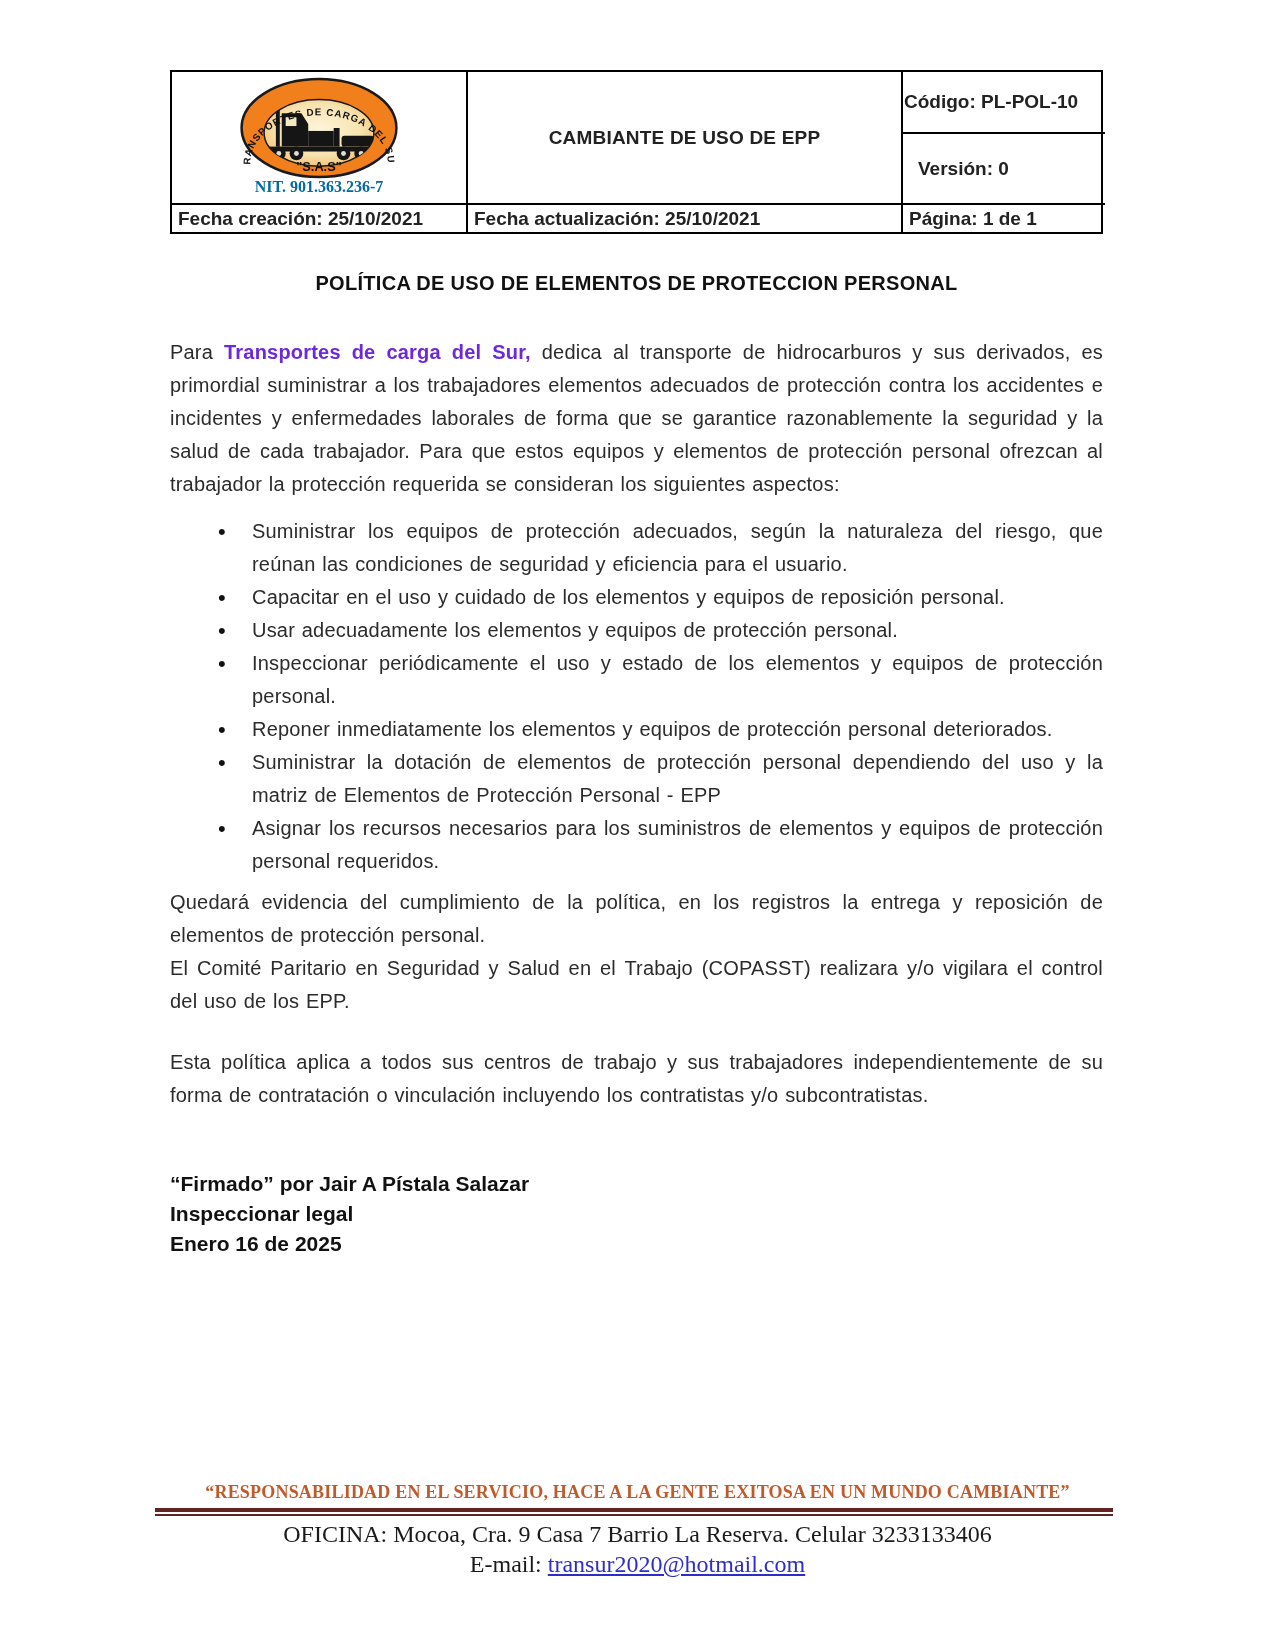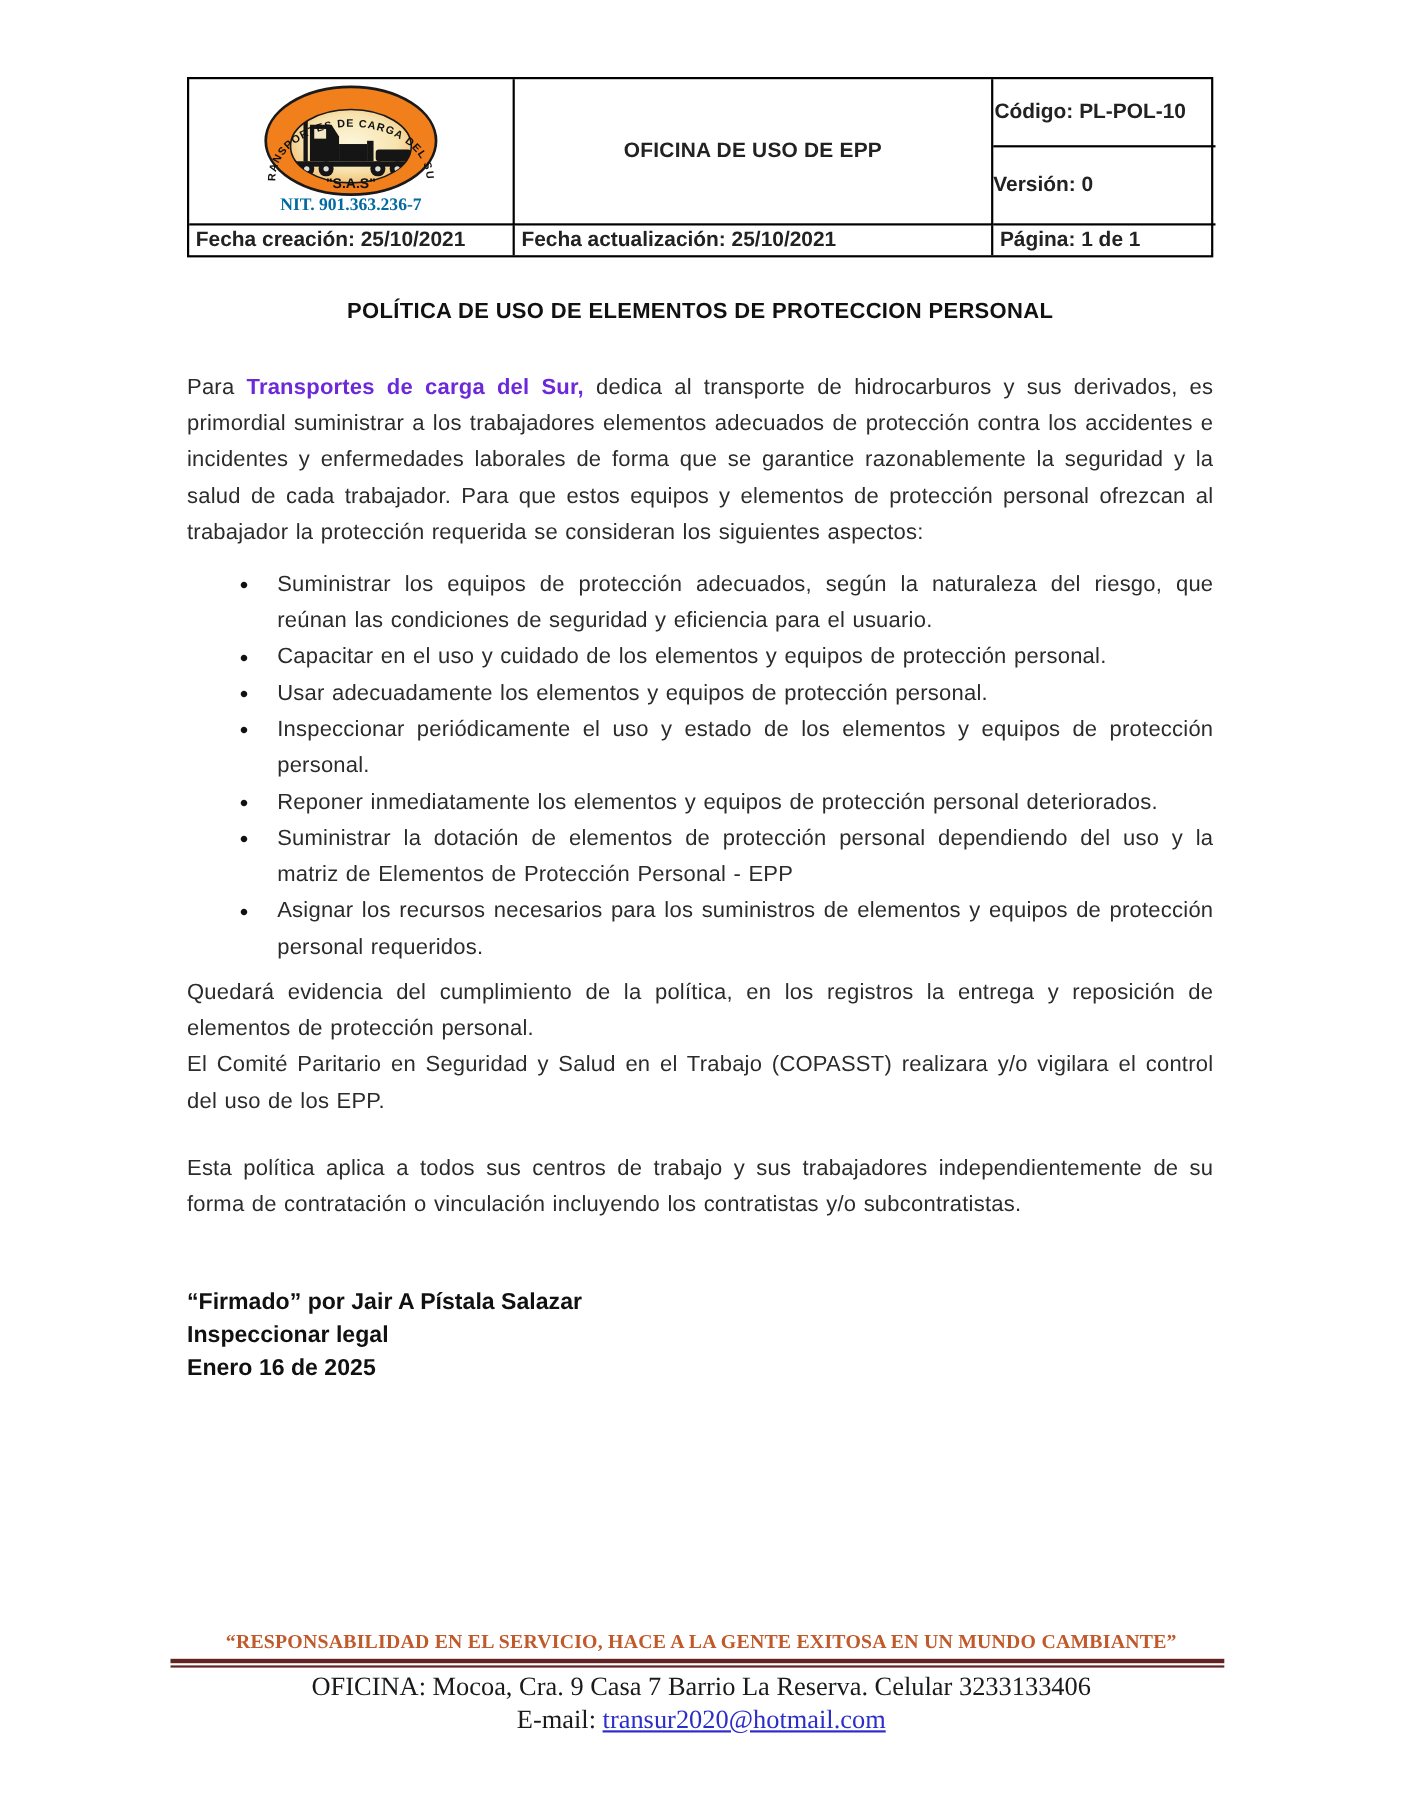--- a/index.html
+++ b/index.html
@@ -113,7 +113,7 @@
       <div class="nit-text">NIT. 901.363.236-7</div>
     </div>
 
-    <div class="ht-cell title-cell">OFICINA DE USO DE EPP</div>
+    <div class="ht-cell title-cell">CAMBIANTE DE USO DE EPP</div>
 
     <div class="ht-cell code-cell">
       <div class="code-top">Código: PL-POL-10</div>

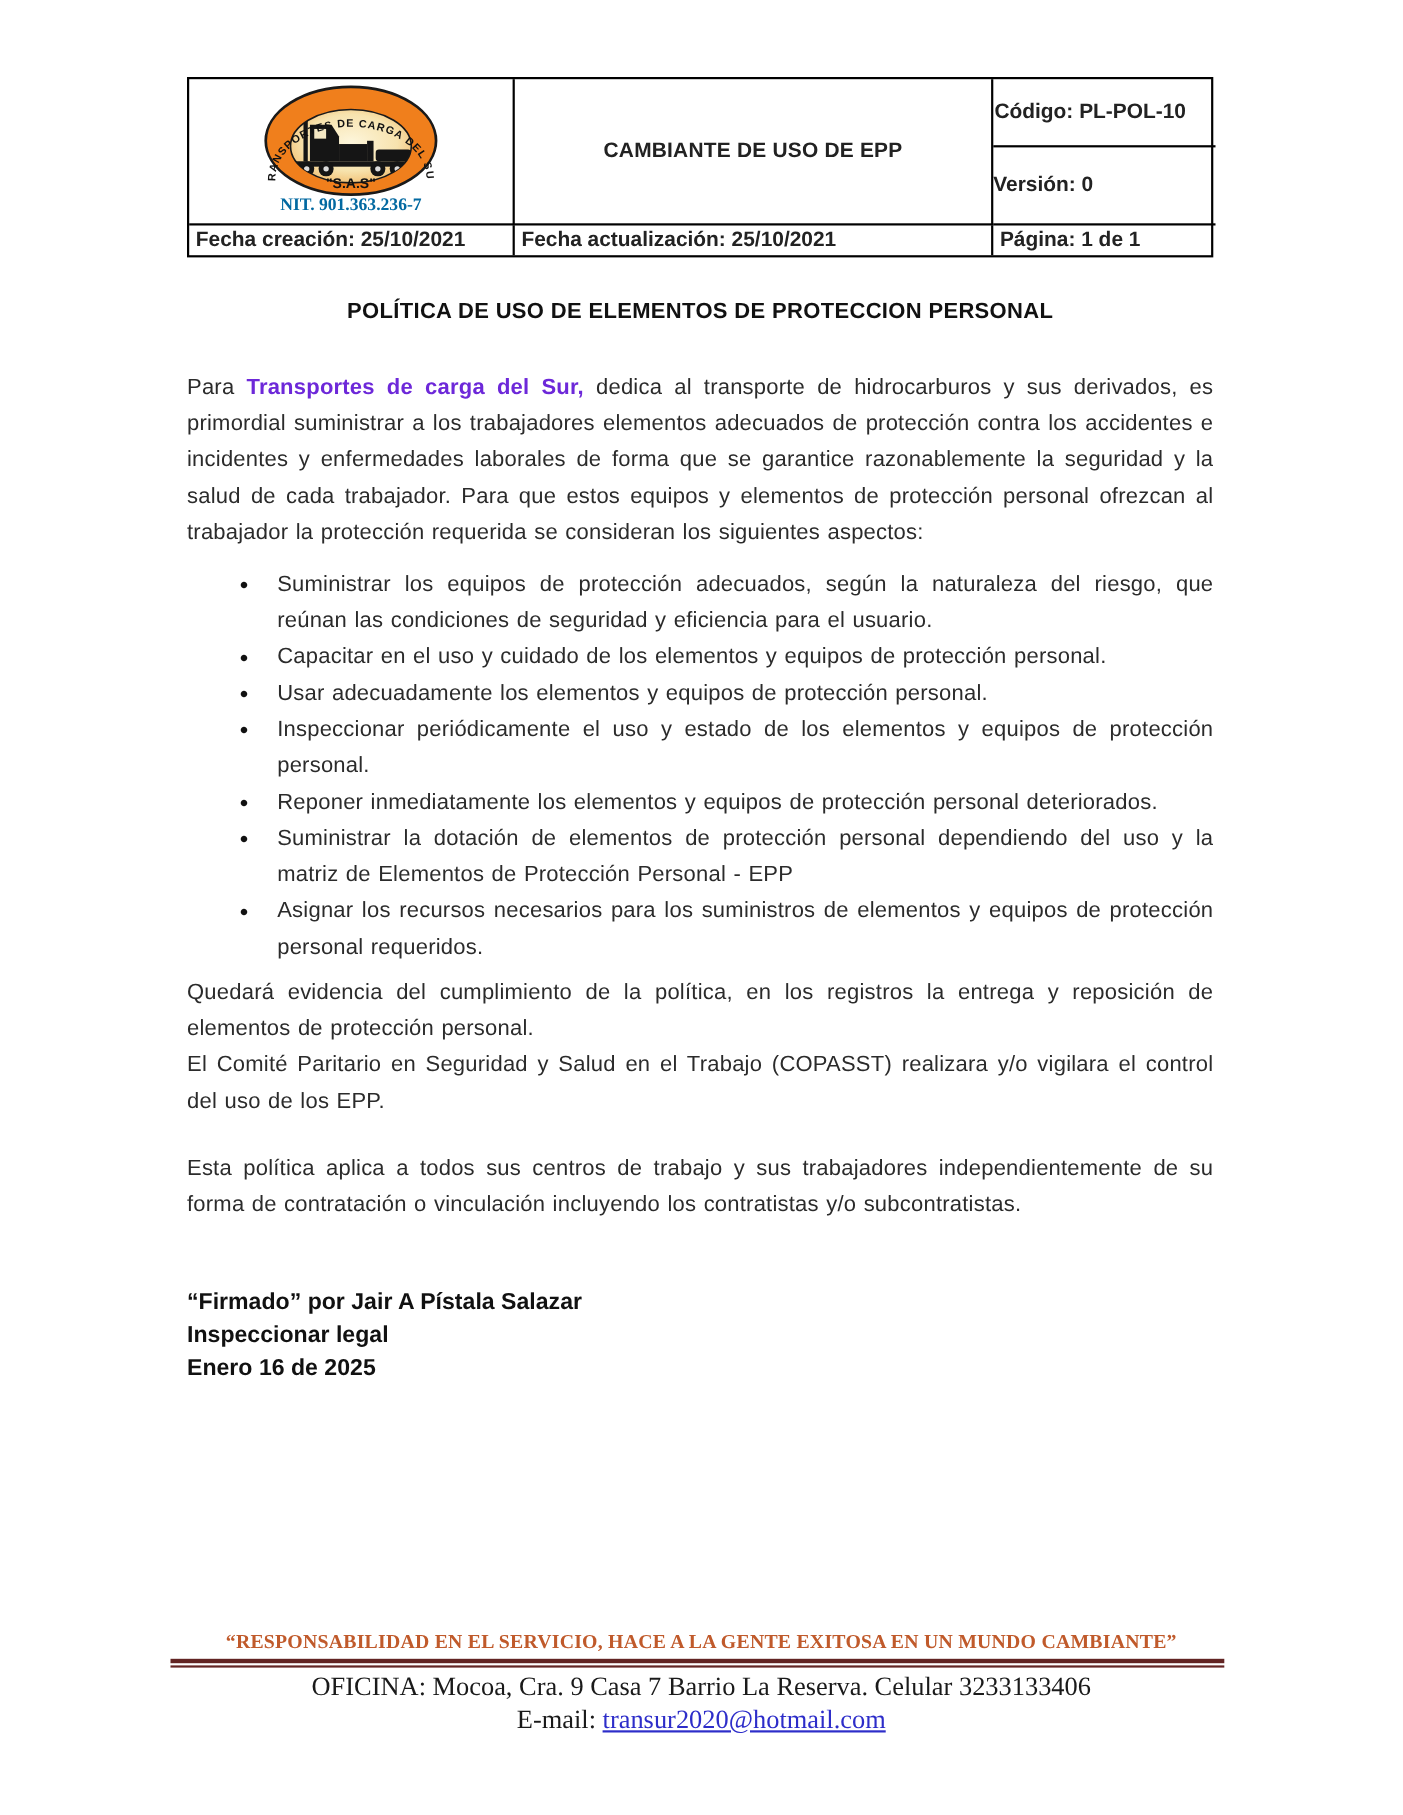--- a/index.html
+++ b/index.html
@@ -33,7 +33,7 @@
   .code-cell { display:flex; flex-direction:column; padding:0; }
   .code-top { height:62px; border-bottom:2px solid #000; display:flex; align-items:center; padding-left:1px;
               font-weight:bold; font-size:19px; }
-  .code-bottom { flex:1; display:flex; align-items:center; padding-left:0;
+  .code-bottom { flex:1; display:flex; align-items:center; padding-left:15px;
               font-weight:bold; font-size:19px; }
 
   

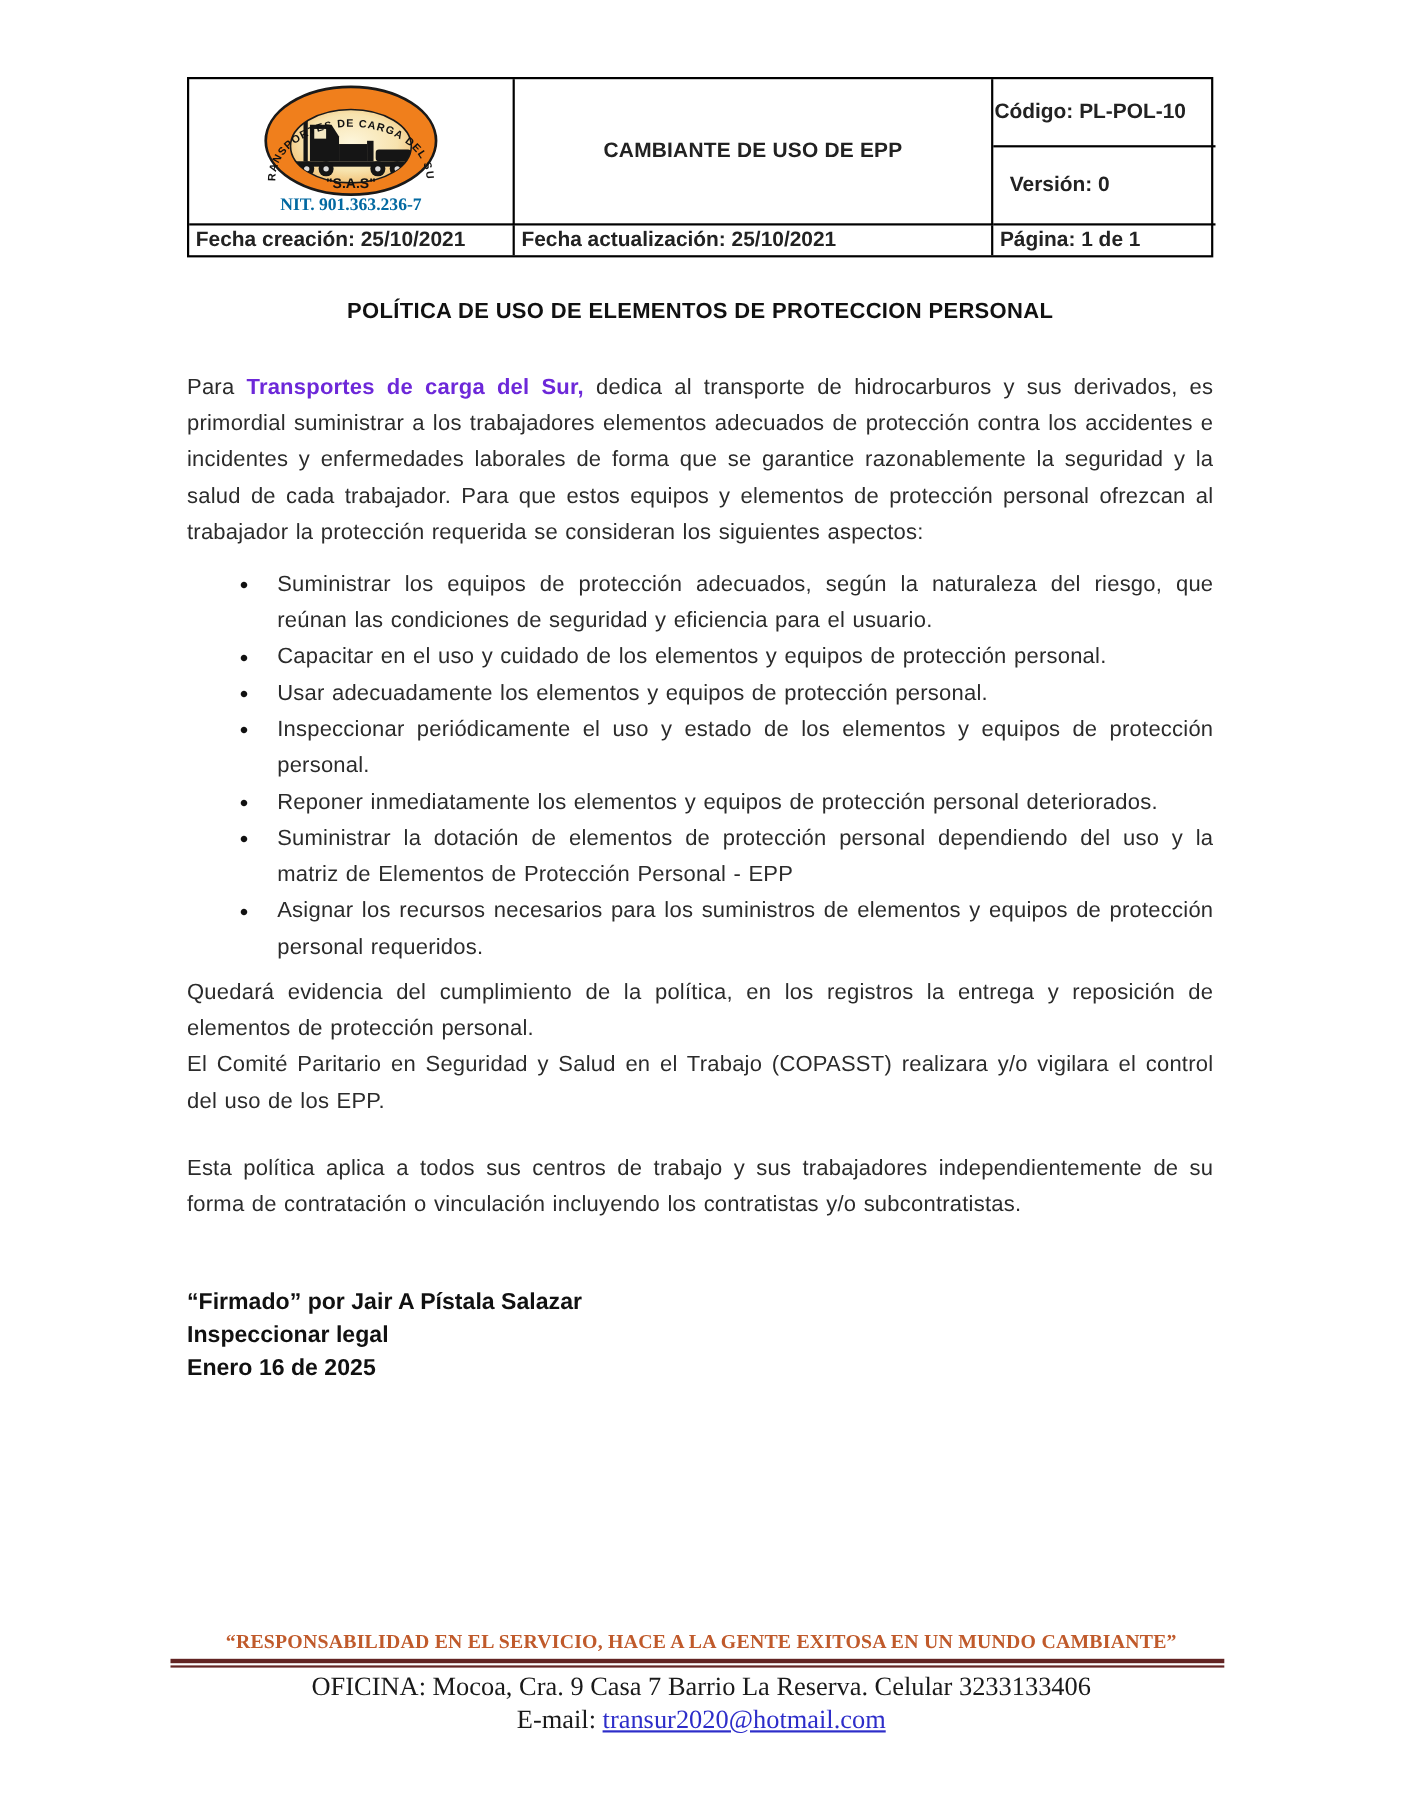--- a/index.html
+++ b/index.html
@@ -132,7 +132,7 @@
 
     <ul class="bullets">
       <li>Suministrar los equipos de protección adecuados, según la naturaleza del riesgo, que reúnan las condiciones de seguridad y eficiencia para el usuario.</li>
-      <li>Capacitar en el uso y cuidado de los elementos y equipos de protección personal.</li>
+      <li>Capacitar en el uso y cuidado de los elementos y equipos de reposición personal.</li>
       <li>Usar adecuadamente los elementos y equipos de protección personal.</li>
       <li>Inspeccionar periódicamente el uso y estado de los elementos y equipos de protección personal.</li>
       <li>Reponer inmediatamente los elementos y equipos de protección personal deteriorados.</li>

